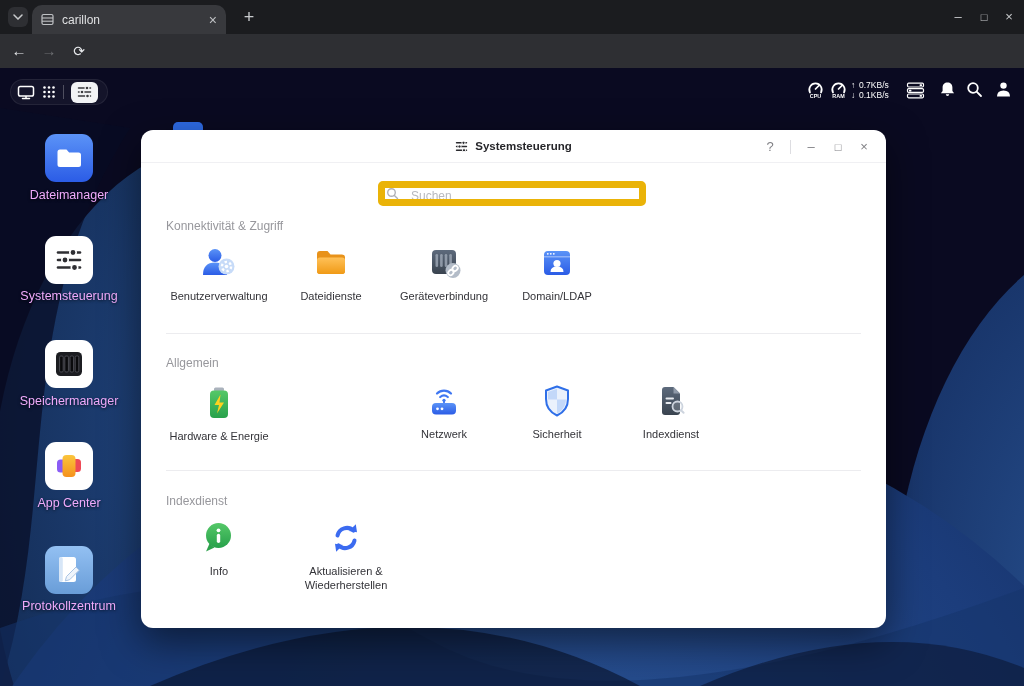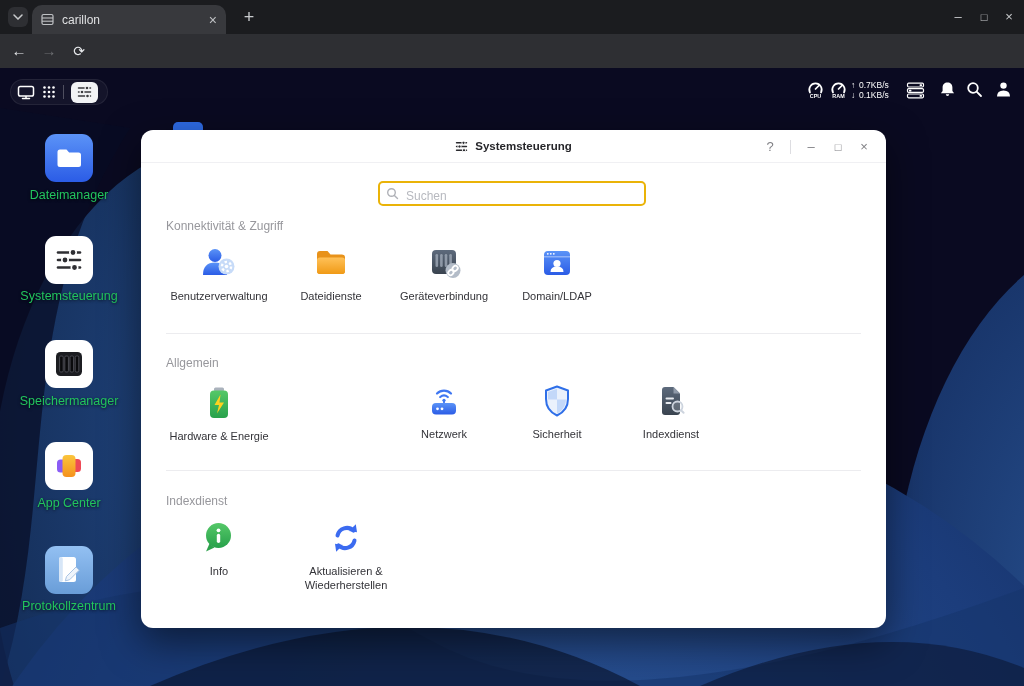--- a/index.html
+++ b/index.html
@@ -46,7 +46,7 @@
   .speeds .arr { display:inline-block; width:8px; }
 
   .dock-icon { position:absolute; left:45px; width:48px; height:48px; }
-  .dock-label { position:absolute; left:-1px; width:140px; text-align:center; color:#22c55e;
+  .dock-label { position:absolute; left:-1px; width:140px; text-align:center; color:#f0abfc;
     font-size:12.5px; text-shadow:0 1px 3px rgba(0,0,0,.7); }
 
   .hidden-icon { position:absolute; left:173px; top:54px; width:30px; height:16px; border-radius:5px;

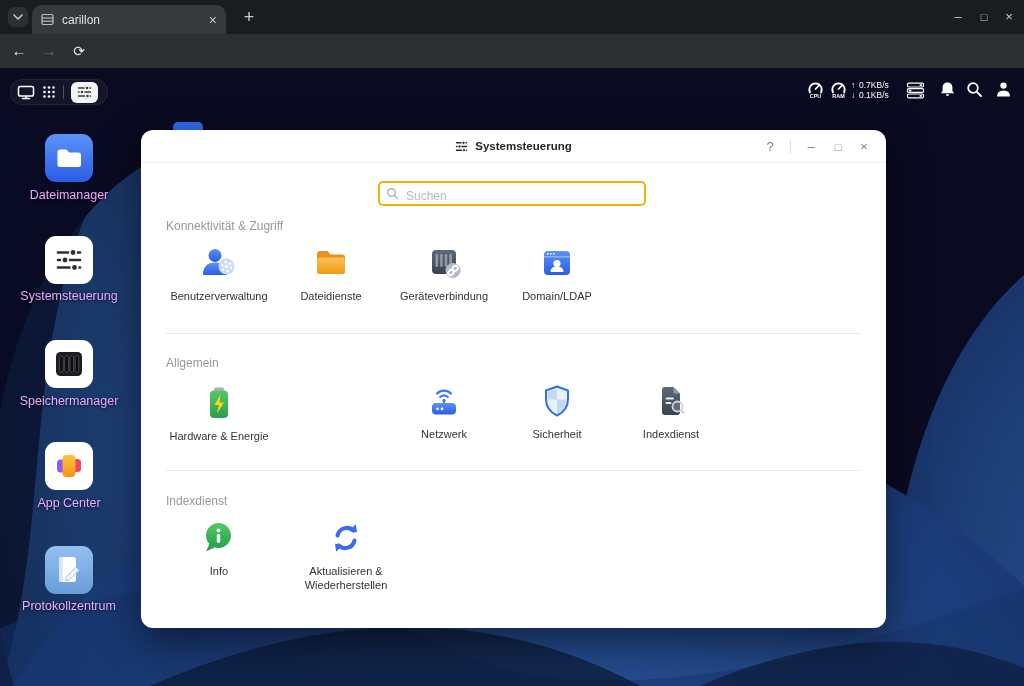--- a/index.html
+++ b/index.html
@@ -62,7 +62,7 @@
     font-size:13px; line-height:16px; }
   .wctrl-sep { position:absolute; left:649px; top:10px; width:1px; height:14px; background:#dddde1; }
 
-  .psearch { position:absolute; left:237px; top:51px; width:268px; height:25px; border:2px solid #eab308;
+  .psearch { position:absolute; left:237px; top:51px; width:268px; height:25px; border:7px solid #eab308;
     border-radius:5px; padding:4px 8px 0 26px; font-size:12px; color:#333; outline:none;
     font-family:"Liberation Sans", sans-serif; background:#fff; }
   .psearch::placeholder { color:#b7b9bf; }

